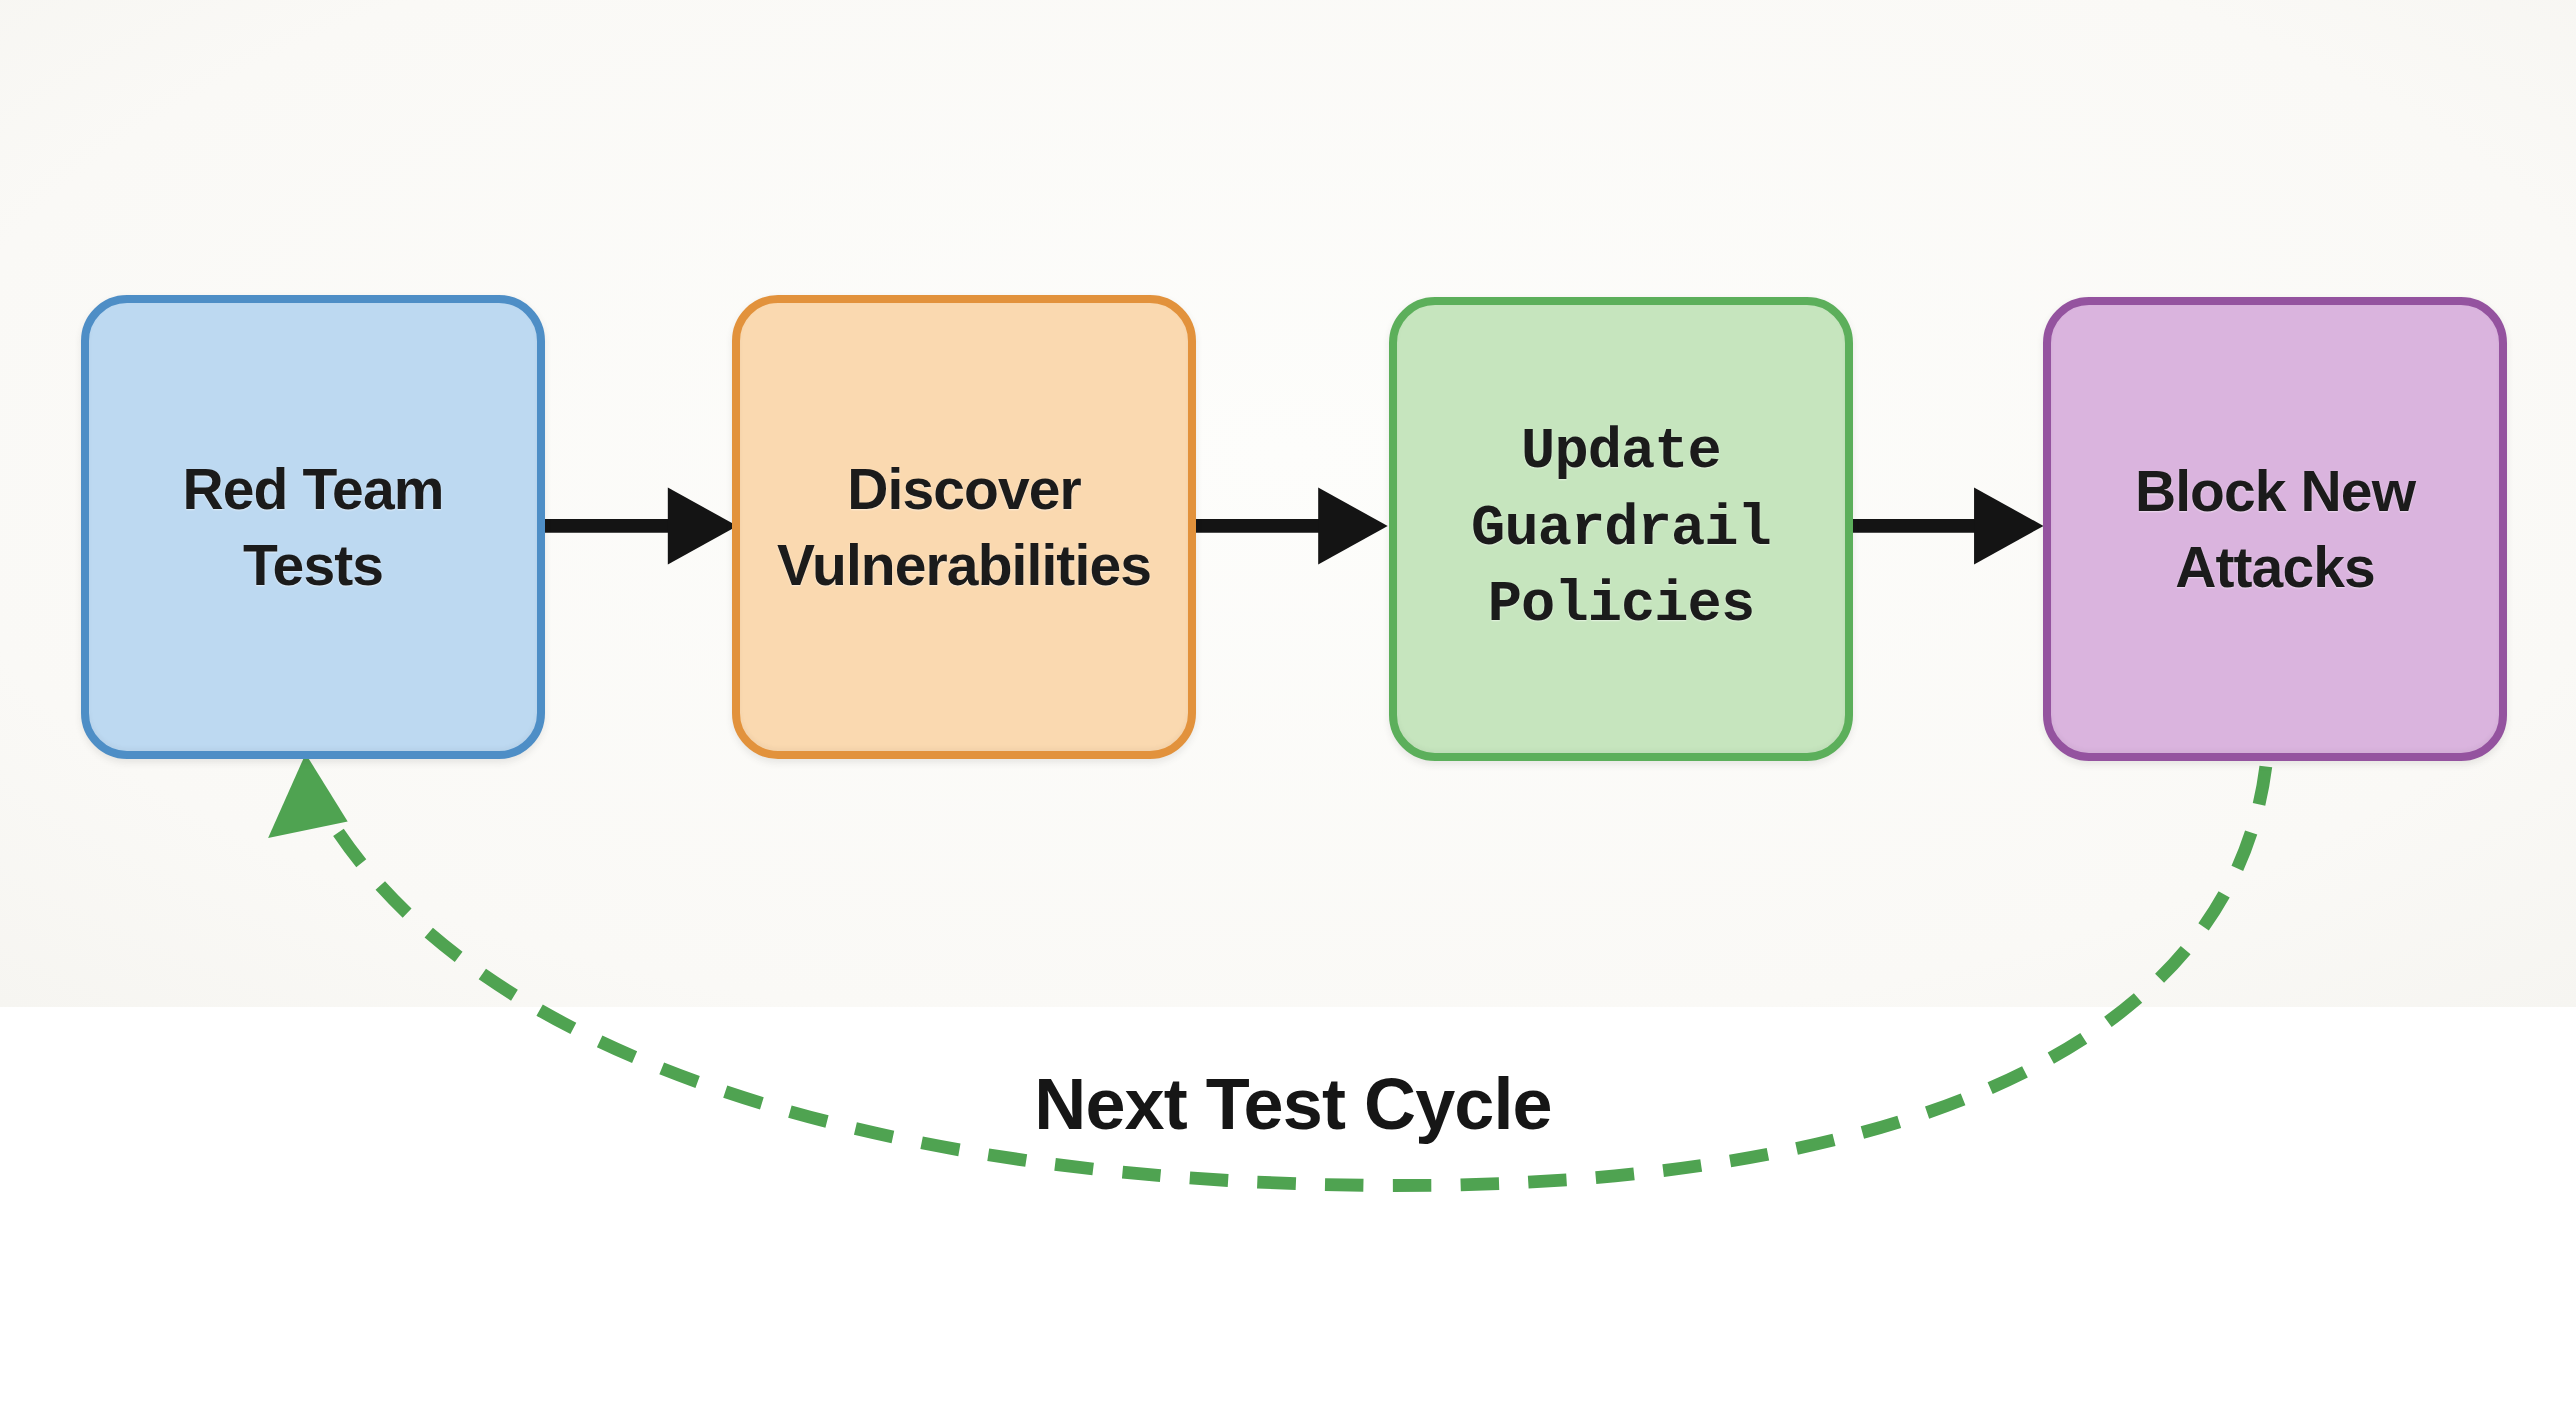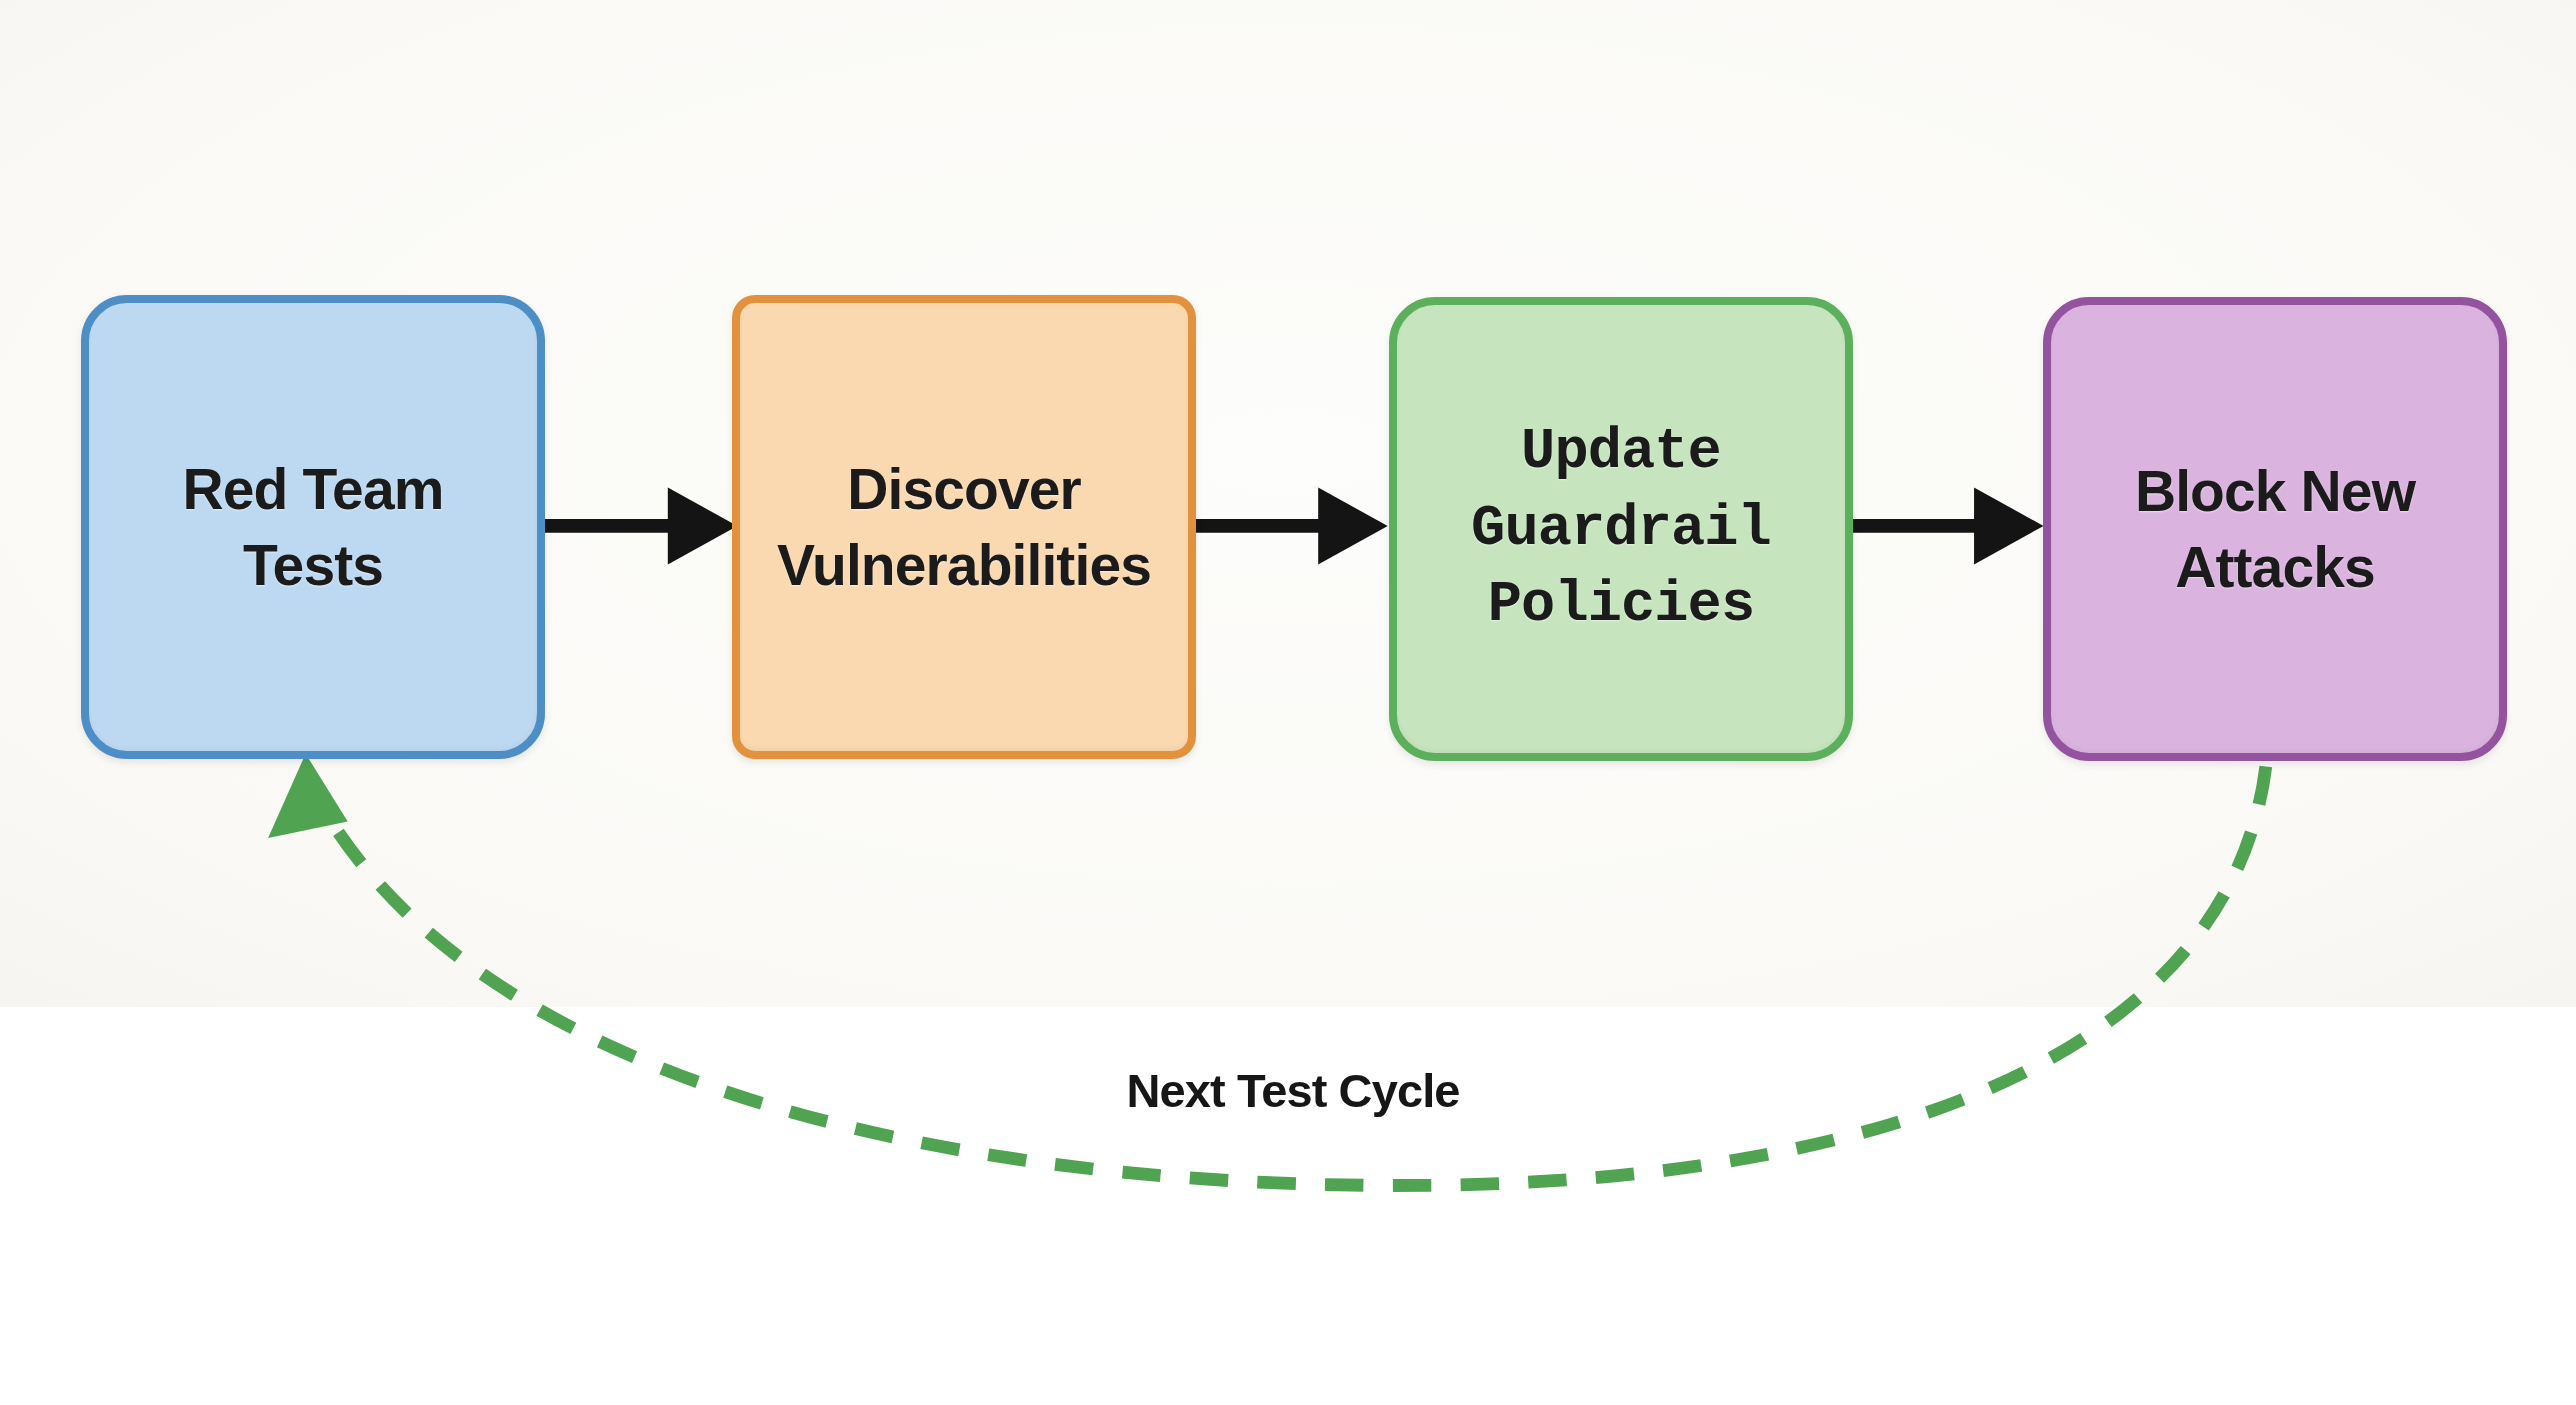--- a/index.html
+++ b/index.html
@@ -101,7 +101,7 @@
 Tests</span>
   </div>
 
-  <div class="node node-orange" style="background: rgb(250, 217, 176); border-color: rgb(226, 146, 60); border-radius: 23px;">
+  <div class="node node-orange" style="background: rgb(250, 217, 176); border-color: rgb(226, 146, 60);">
     <span class="node-label">Discover
 Vulnerabilities</span>
   </div>

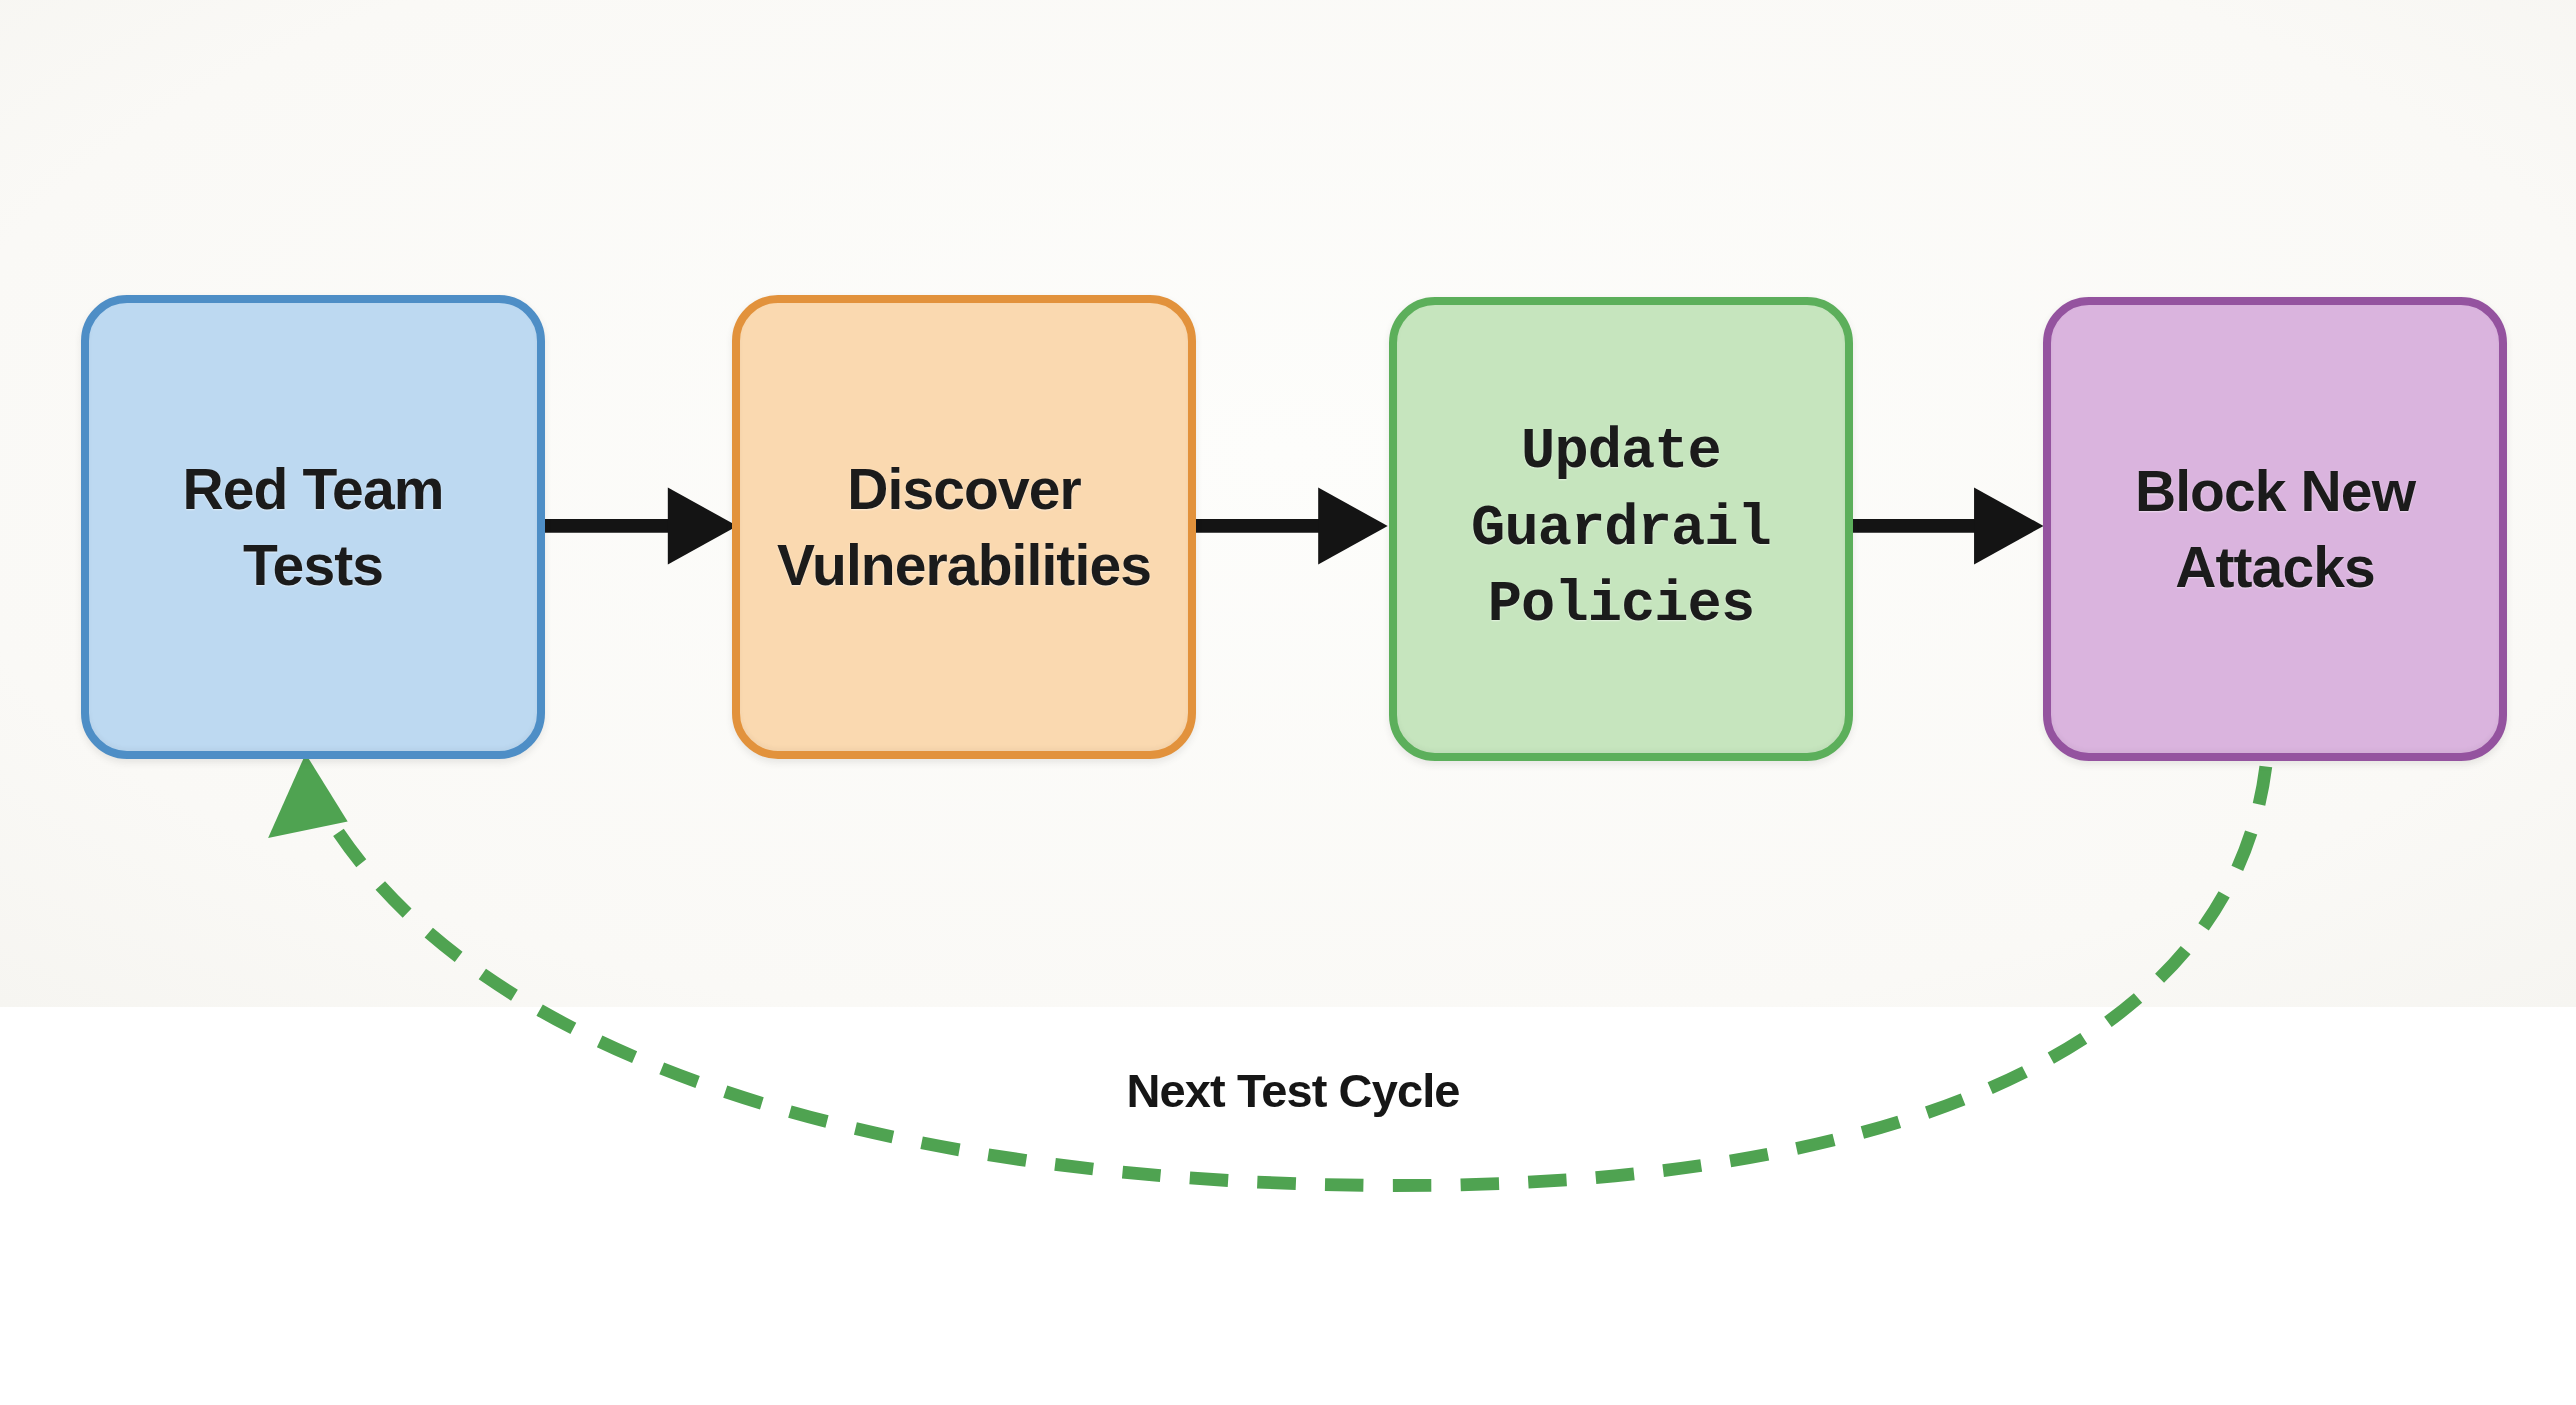--- a/index.html
+++ b/index.html
@@ -56,7 +56,7 @@
     left: 1293px;
     top: 1063px;
     transform: translateX(-50%);
-    font-size: 47px;
+    font-size: 72px;
     font-weight: bold;
     letter-spacing: -0.9px;
     color: #161616;

